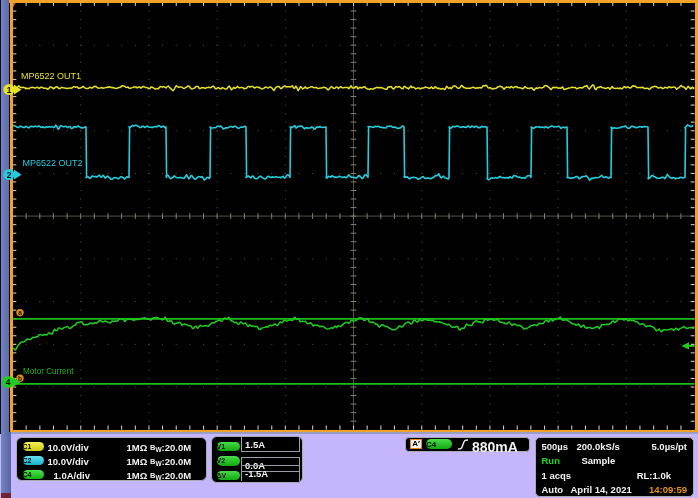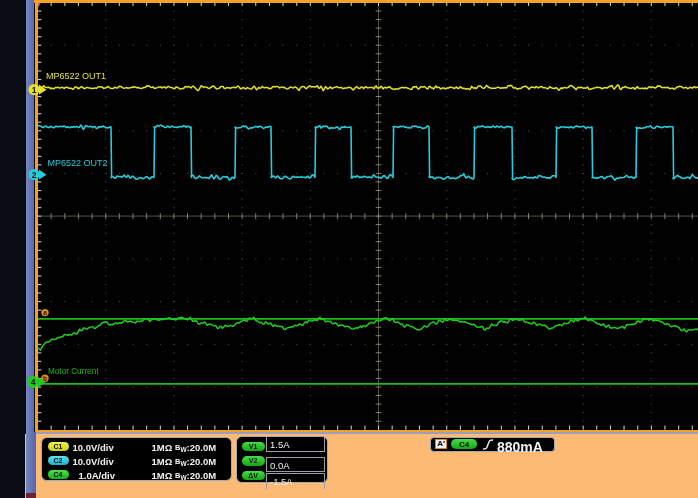--- a/index.html
+++ b/index.html
@@ -3,7 +3,7 @@
 * { margin:0; padding:0; box-sizing:border-box; }
 html,body { width:698px; height:498px; background:#0a0b14; overflow:hidden; }
 #scr { position:relative; width:576px; height:498px; background:#0a0b14;
-  font-family:"Liberation Sans",sans-serif;margin-left:25px; }
+  font-family:"Liberation Sans",sans-serif; }
 .lbl { font:9px "Liberation Sans",sans-serif; }
 .mk { font:bold 8.5px "Liberation Sans",sans-serif; text-anchor:middle; }
 .ab { font:bold 6.5px "Liberation Sans",sans-serif; text-anchor:middle; }

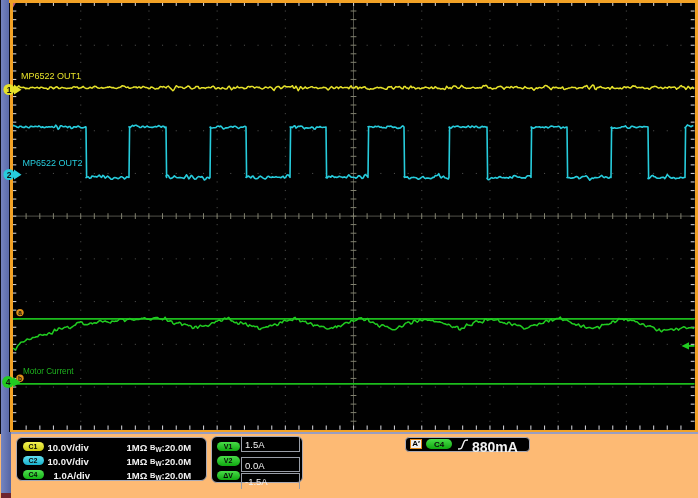--- a/index.html
+++ b/index.html
@@ -14,7 +14,7 @@
 .ob { position:absolute; z-index:5; background:#f2a226; }
 #lgap { position:absolute; z-index:4; left:8.5px; top:0; width:1.5px; height:432px; background:#0a0b14; }
 #lav { position:absolute; z-index:5; left:11px; top:432.4px; width:687px; height:1.4px; background:#9a9ec2; }
-#panel { position:absolute; left:0; top:434px; width:698px; height:64px; background:#fdba74; }
+#panel { position:absolute; left:0; top:434px; width:698px; height:64px; background:#c4b5fd; }
 .box { position:absolute; background:#000; border:1.5px solid #a9a9b4; border-radius:6px; }
 .pill { position:absolute; border-radius:5px; color:#0a0a0a; font-weight:bold;
   text-align:center; }

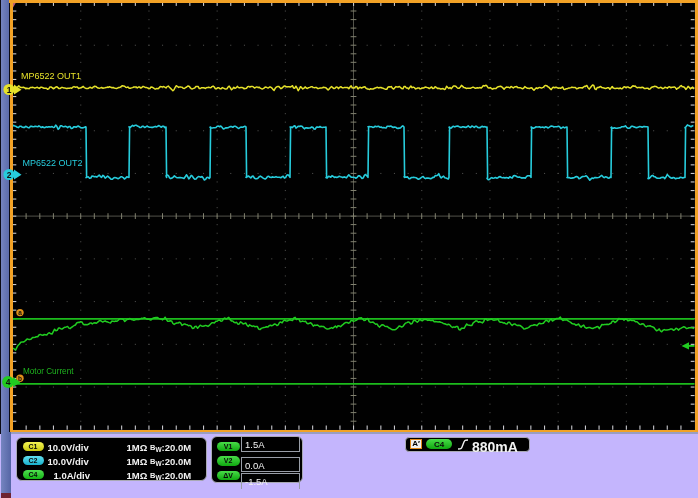--- a/index.html
+++ b/index.html
@@ -22,7 +22,7 @@
 .bB { font-size:7.5px; position:relative; top:-1px; }
 .bW { font-size:6.5px; position:relative; top:1.5px; }
 .cell { position:absolute; left:29px; width:59px; border:1px solid #999ea8; color:#f2f2f2;
-  font-weight:normal; font-size:9.5px; padding-left:3px; }
+  font-weight:bold; font-size:9.5px; padding-left:3px; }
 </style></head><body>
 <div id="scr">
   <svg width="698" height="436" viewBox="0 0 698 436" xmlns="http://www.w3.org/2000/svg" style="position:absolute;left:0;top:0">

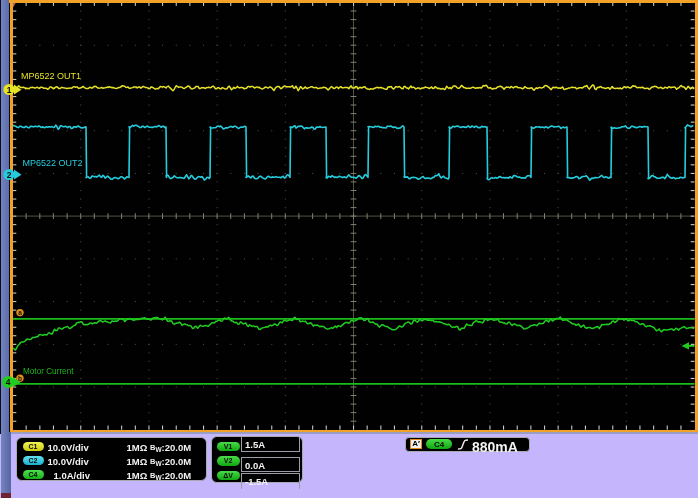--- a/index.html
+++ b/index.html
@@ -17,7 +17,7 @@
 #panel { position:absolute; left:0; top:434px; width:698px; height:64px; background:#c4b5fd; }
 .box { position:absolute; background:#000; border:1.5px solid #a9a9b4; border-radius:6px; }
 .pill { position:absolute; border-radius:5px; color:#0a0a0a; font-weight:bold;
-  text-align:center; }
+  }
 .wt { position:absolute; color:#f2f2f2; font-weight:bold; font-size:9.5px; white-space:nowrap; }
 .bB { font-size:7.5px; position:relative; top:-1px; }
 .bW { font-size:6.5px; position:relative; top:1.5px; }

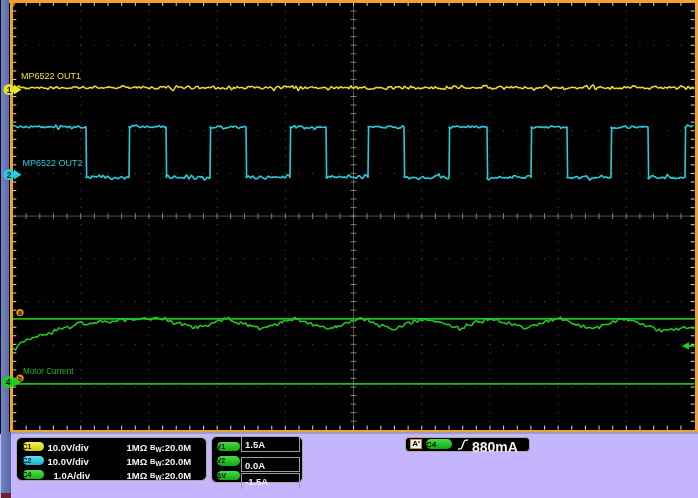--- a/index.html
+++ b/index.html
@@ -1182,6 +1182,18 @@
       <div class="wt" style="left:66px;top:1.5px;font-size:14px">880mA</div>
     </div>
 
+    <div class="box" style="left:534.5px;top:2.5px;width:159.5px;height:60px;border-radius:5px">
+      <div class="wt" style="left:6px;top:3px">500µs</div>
+      <div class="wt" style="left:41px;top:3px">200.0kS/s</div>
+      <div class="wt" style="right:6px;top:3px">5.0µs/pt</div>
+      <div class="wt" style="left:6px;top:17.5px;color:#18d818">Run</div>
+      <div class="wt" style="left:46px;top:17.5px">Sample</div>
+      <div class="wt" style="left:6px;top:32px">1 acqs</div>
+      <div class="wt" style="right:22px;top:32px">RL:1.0k</div>
+      <div class="wt" style="left:6px;top:46.5px">Auto</div>
+      <div class="wt" style="left:35px;top:46.5px">April 14, 2021</div>
+      <div class="wt" style="right:6px;top:46.5px;color:#e8940c">14:09:59</div>
+    </div>
   </div>
 </div>
 </body></html>

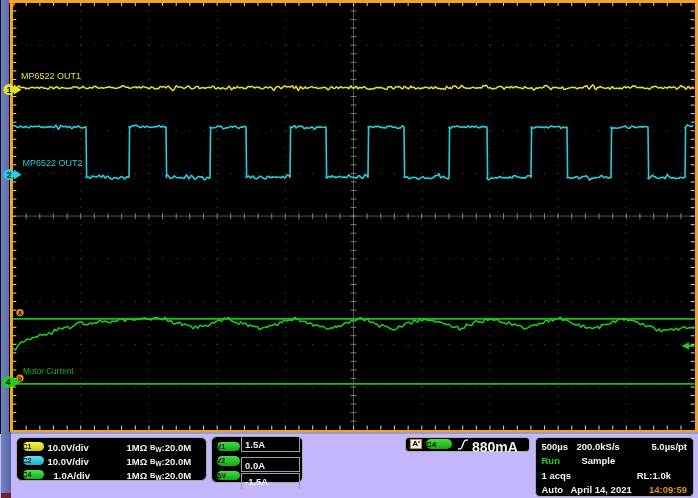--- a/index.html
+++ b/index.html
@@ -1170,7 +1170,7 @@
       <div class="pill" style="left:4.5px;top:34px;width:23px;height:9.5px;font-size:7px;line-height:10px;background:linear-gradient(to bottom,#48dc48,#10a810)">ΔV</div>
       <div class="cell" style="top:0;height:15px;line-height:15px;border-top:none">1.5A</div>
       <div class="cell" style="top:20px;height:15px;line-height:15px">0.0A</div>
-      <div class="cell" style="top:36px;height:16px;line-height:16px;border-bottom:none">-1.5A</div>
+      <div class="cell" style="top:28px;height:16px;line-height:16px;border-bottom:none">-1.5A</div>
     </div>
 
     <div class="box" style="left:405px;top:2.5px;width:125px;height:15.5px;border-radius:4px">

